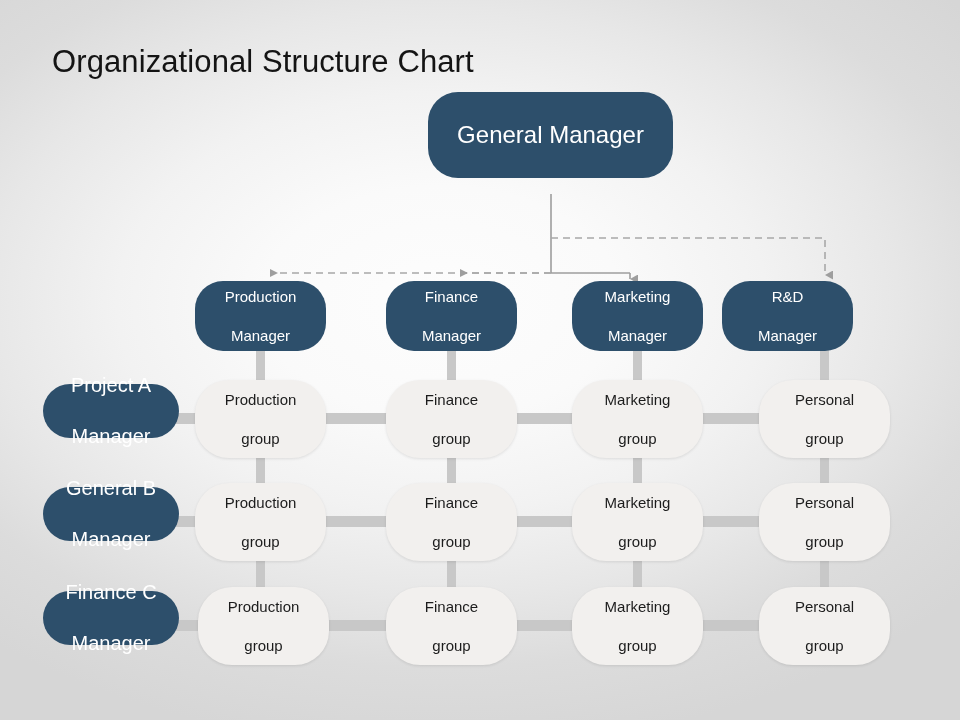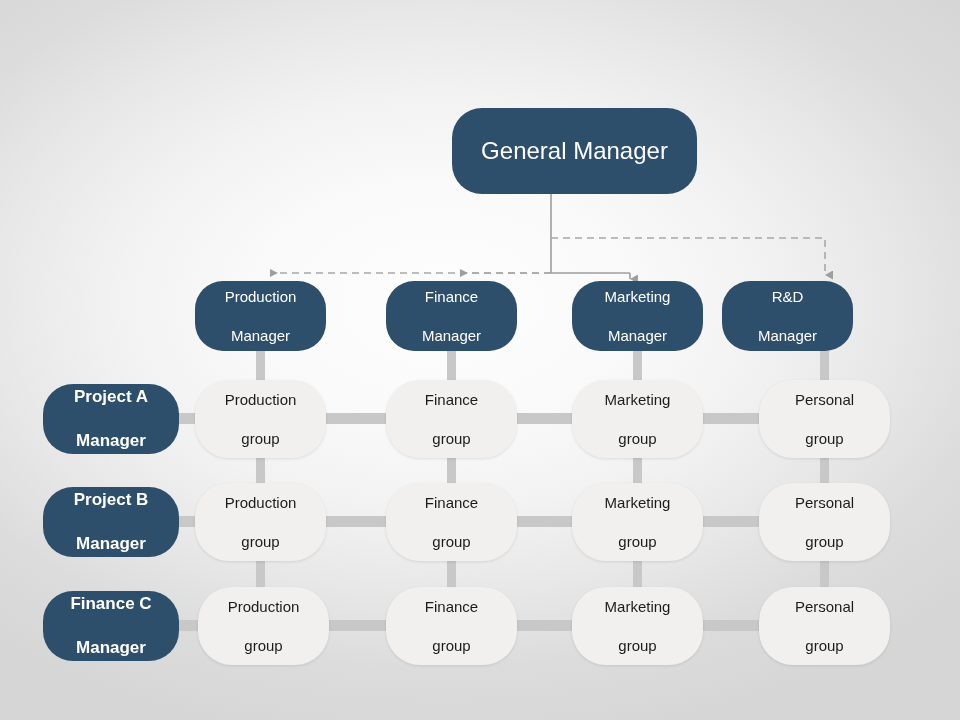--- a/index.html
+++ b/index.html
@@ -109,6 +109,7 @@
 
 <div id="slide">
 
+  <div id="chart-title">Organizational Structure Chart</div>
 
   <svg id="connectors" viewBox="0 0 960 720" xmlns="http://www.w3.org/2000/svg">
     <defs>

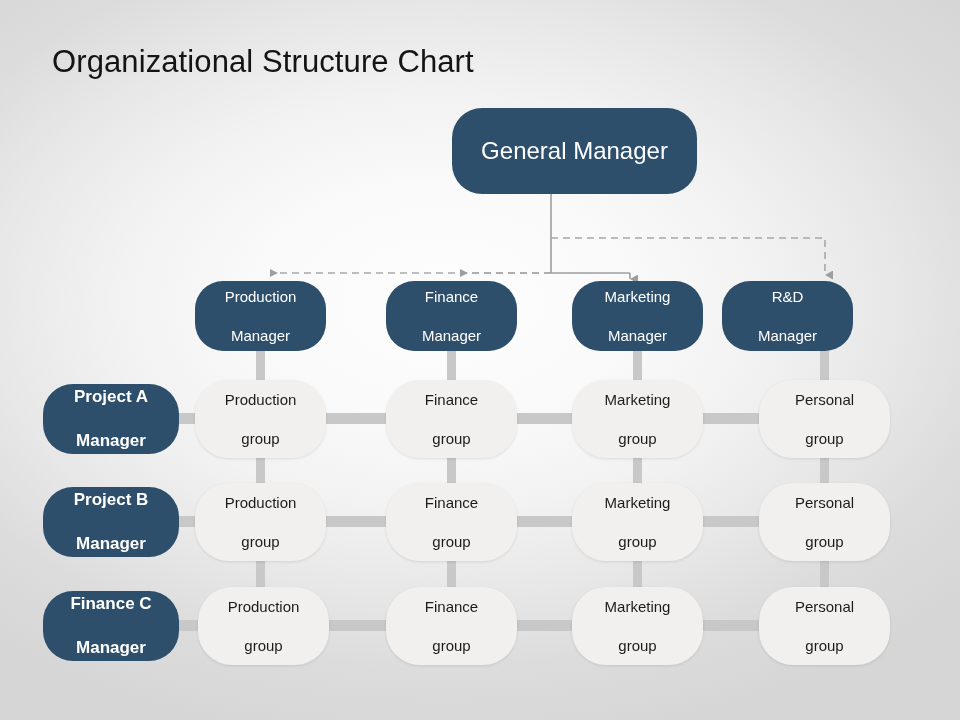--- a/index.html
+++ b/index.html
@@ -81,11 +81,10 @@
   }
 
   #node-gm {
-    left: 428px; top: 108px;
+    left: 428px; top: 92px;
     width: 245px; height: 86px;
     border-radius: 30px;
     font-size: 24px;
-    margin-left: 24px;
   }
   .node.manager {
     width: 131px; height: 70px;

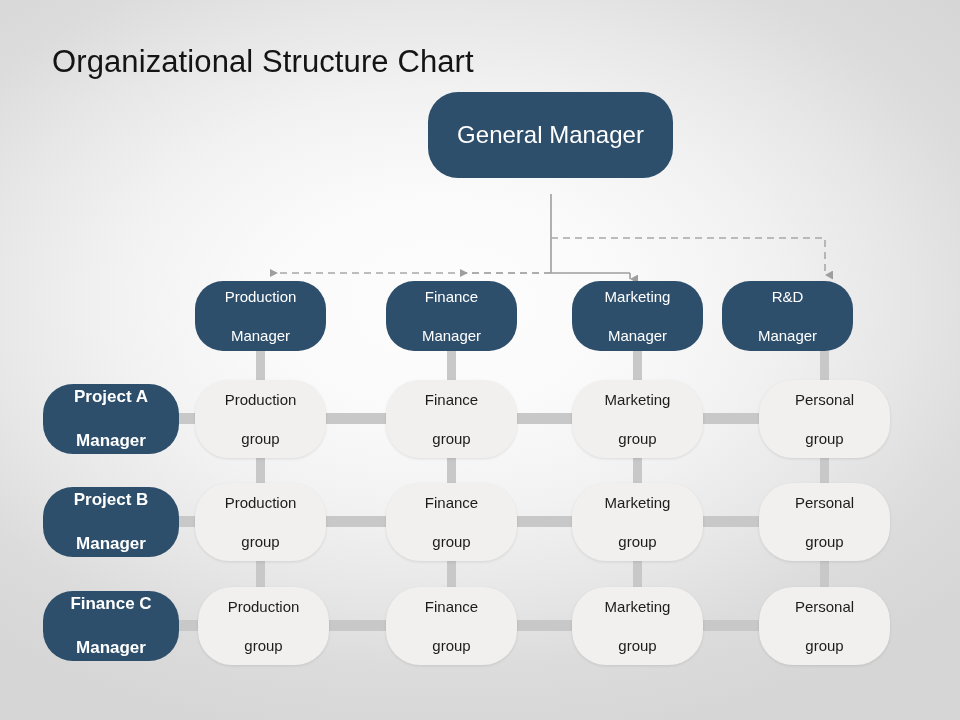--- a/index.html
+++ b/index.html
@@ -92,10 +92,10 @@
     font-size: 15px;
   }
   .node.project {
-    width: 136px; height: 70px;
+    width: 136px; height: 54px;
     border-radius: 30px;
-    font-size: 17px;
-    font-weight: bold;
+    font-size: 20px;
+    font-weight: normal;
   }
   .node.group {
     width: 131px; height: 78px;

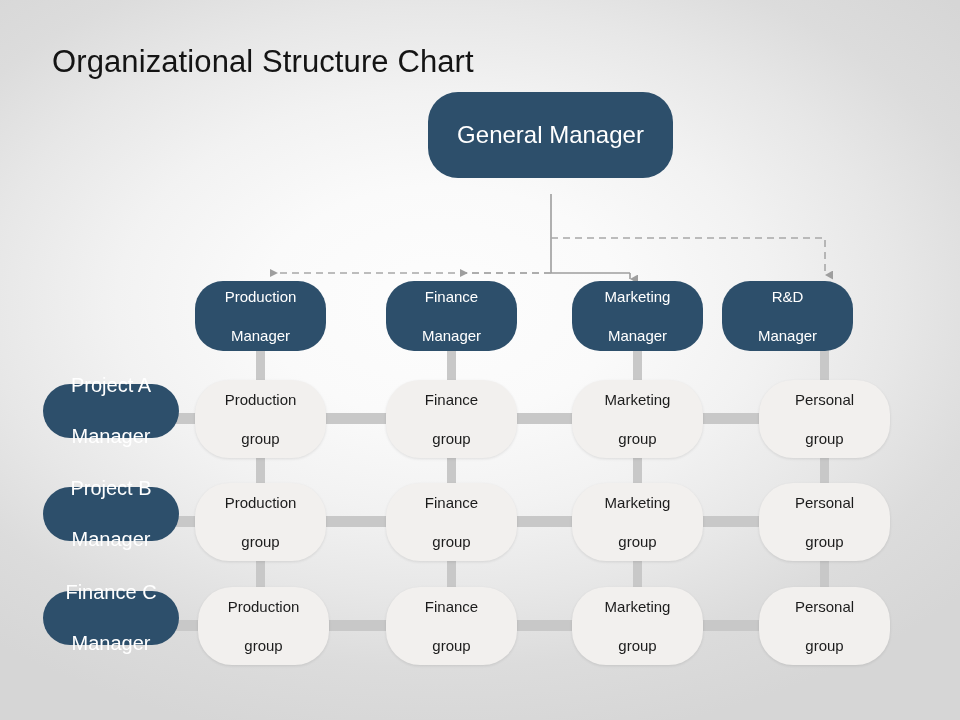--- a/index.html
+++ b/index.html
@@ -197,7 +197,7 @@
   </div>
   <div class="node dark project" style="left:43px; top:487px;">
     <span>
-      <span>Project B</span><br>
+      <span>General B</span><br>
       <span>Manager</span>
     </span>
   </div>

